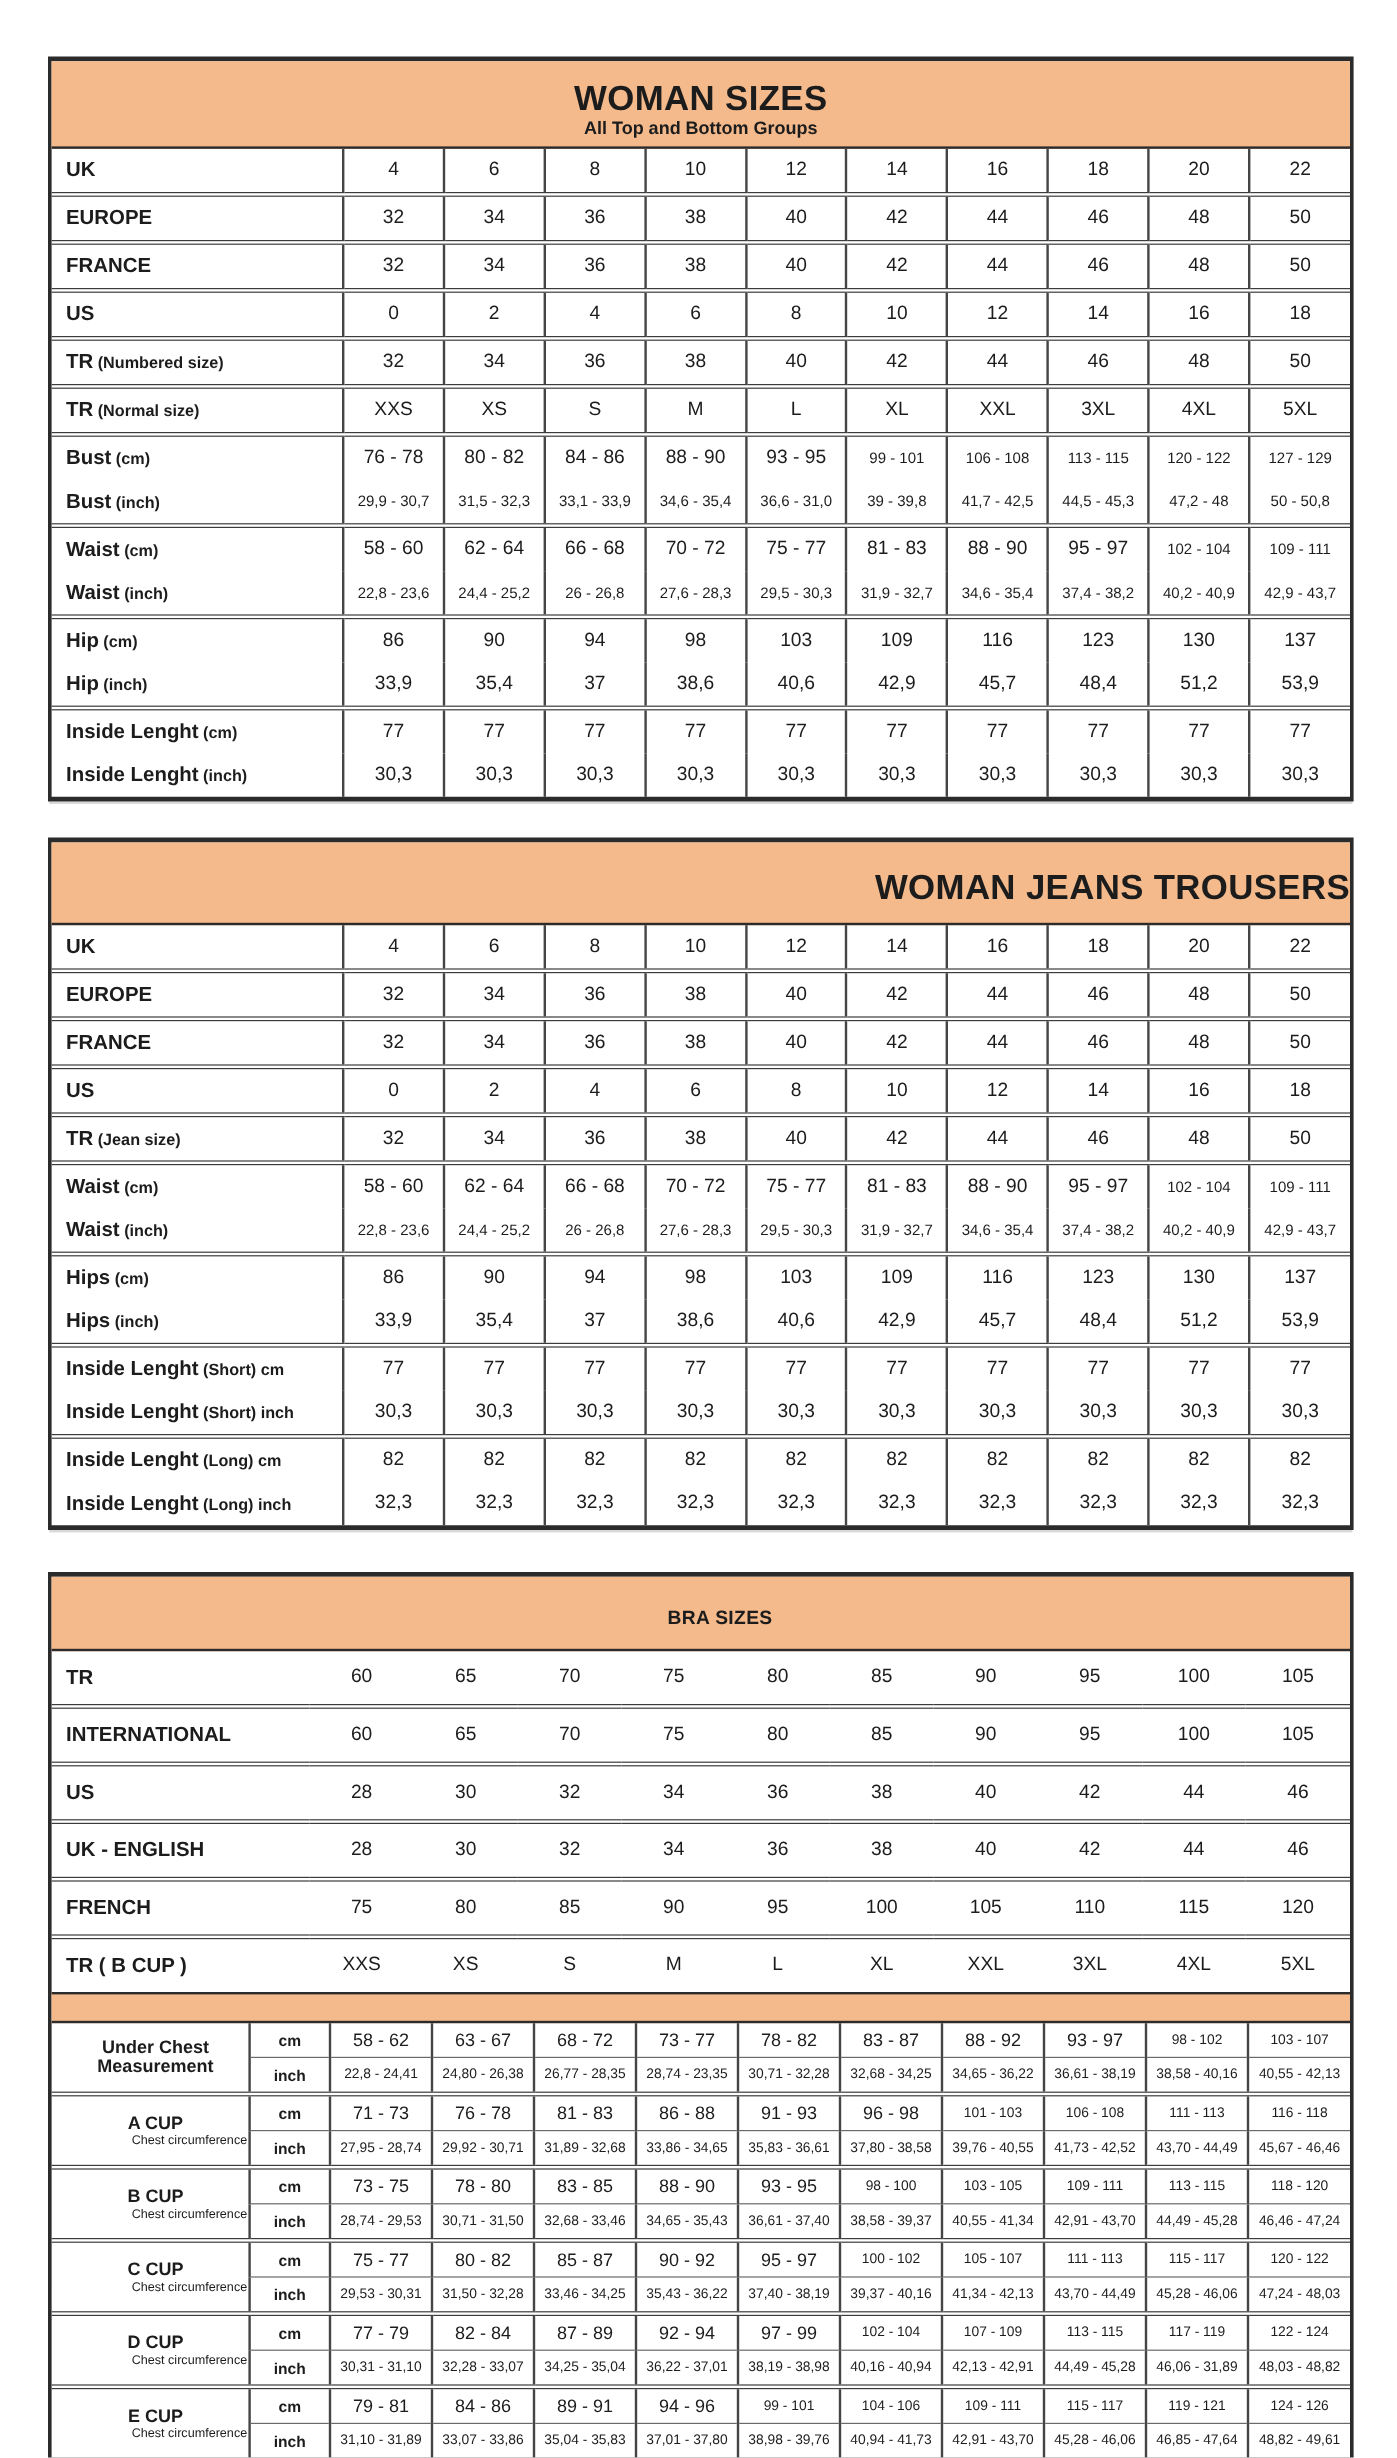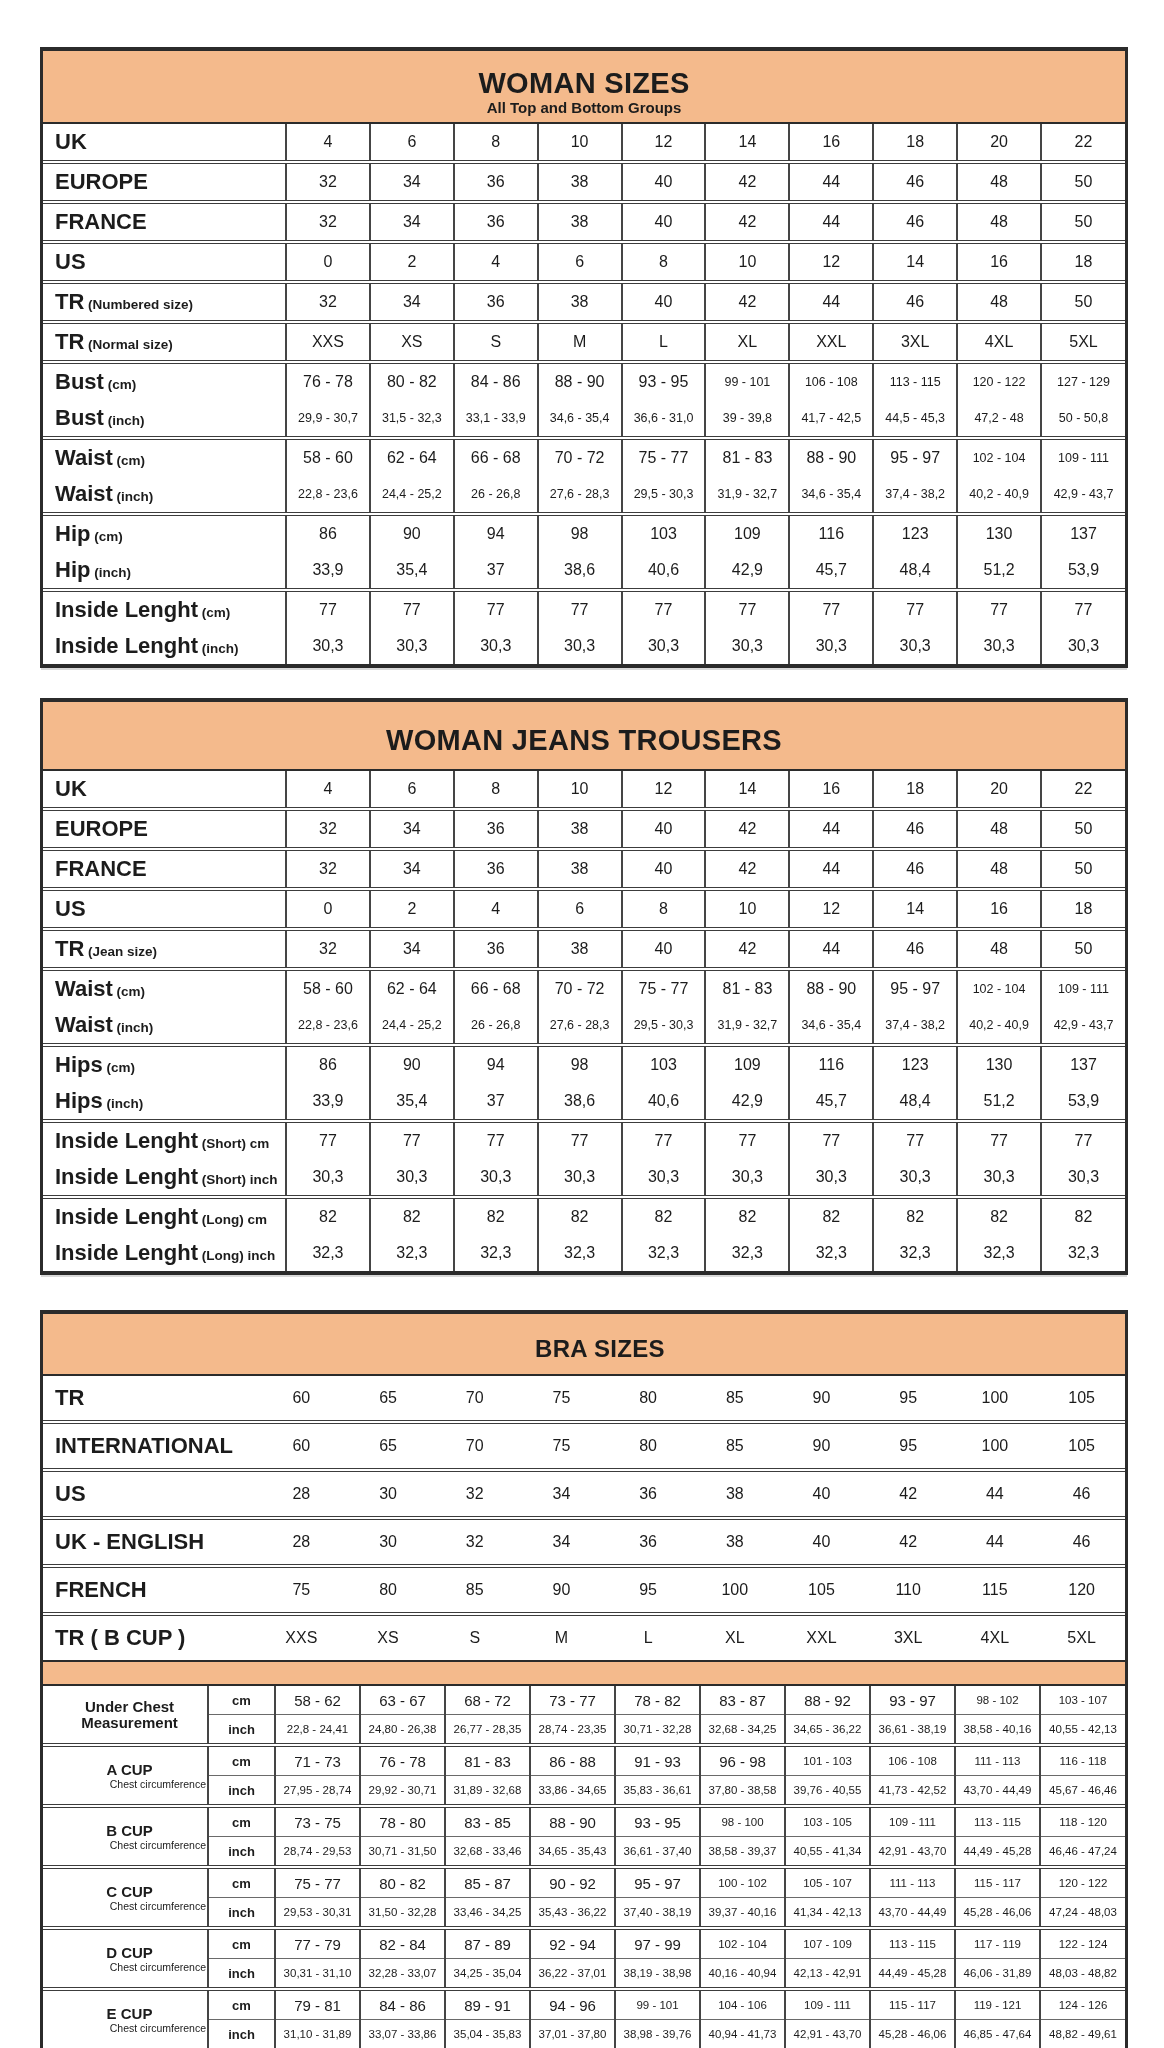--- a/index.html
+++ b/index.html
@@ -20,7 +20,7 @@
   table{width:100%;border-collapse:collapse;table-layout:fixed;}
   td{vertical-align:middle;text-align:center;overflow:hidden;}
   td.lab{text-align:left;padding-left:12px;}
-  .lb{font-size:22px;font-weight:700;}
+  .lb{font-size:17px;font-weight:700;}
   .ln{font-size:13.5px;font-weight:700;}
   .val{font-size:16px;}
   .val.sm{font-size:12.5px;}

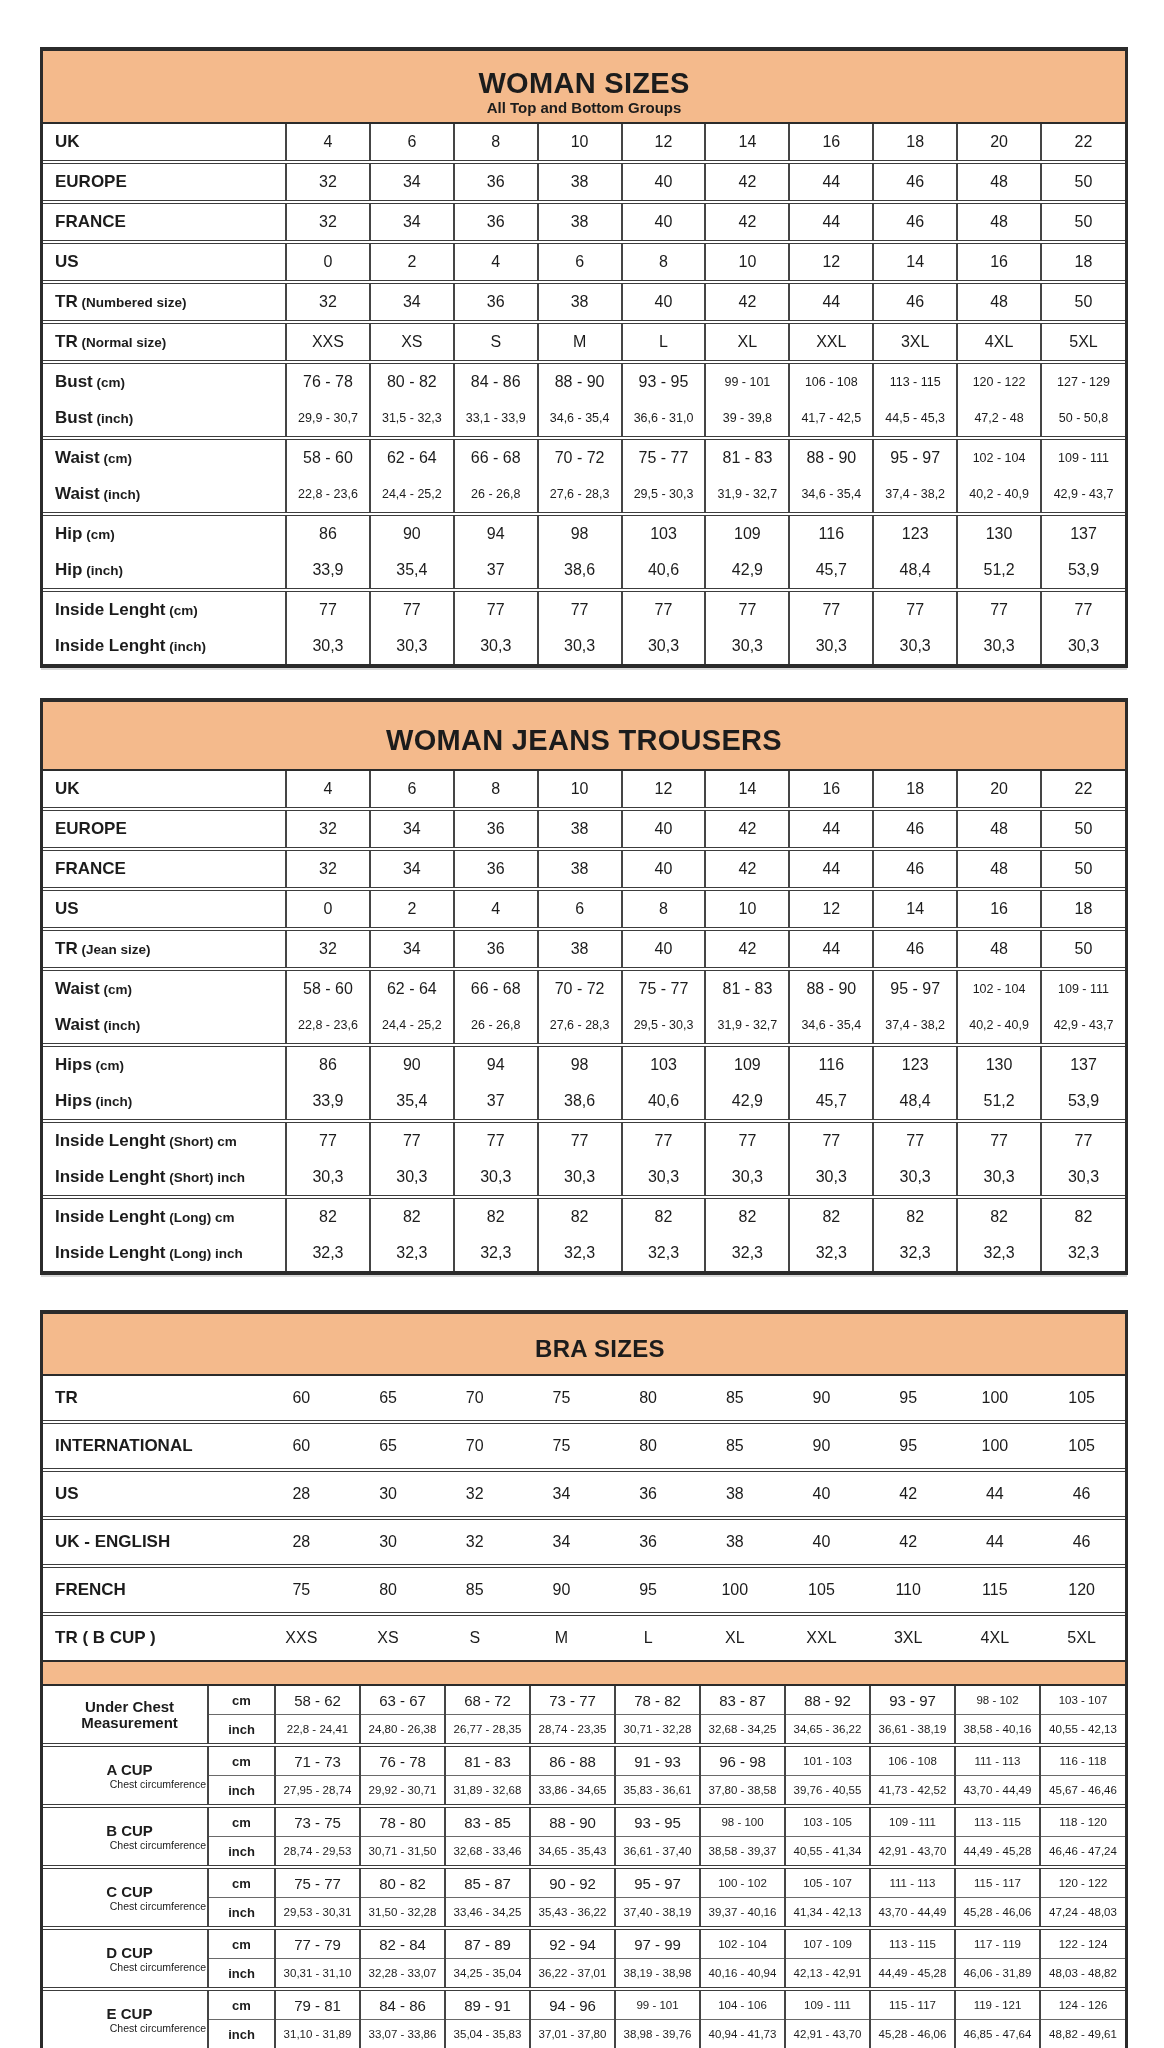--- a/index.html
+++ b/index.html
@@ -248,7 +248,7 @@
 
   <section class="block gap30">
     <div class="hdr">
-      <div class="t-title" style="padding:6px 0;">WOMAN JEANS TROUSERS</div>
+      <div class="t-title" style="padding:6px 0;text-align:right;">WOMAN JEANS TROUSERS</div>
     </div>
     <table class="t2 vlines">
       <colgroup>

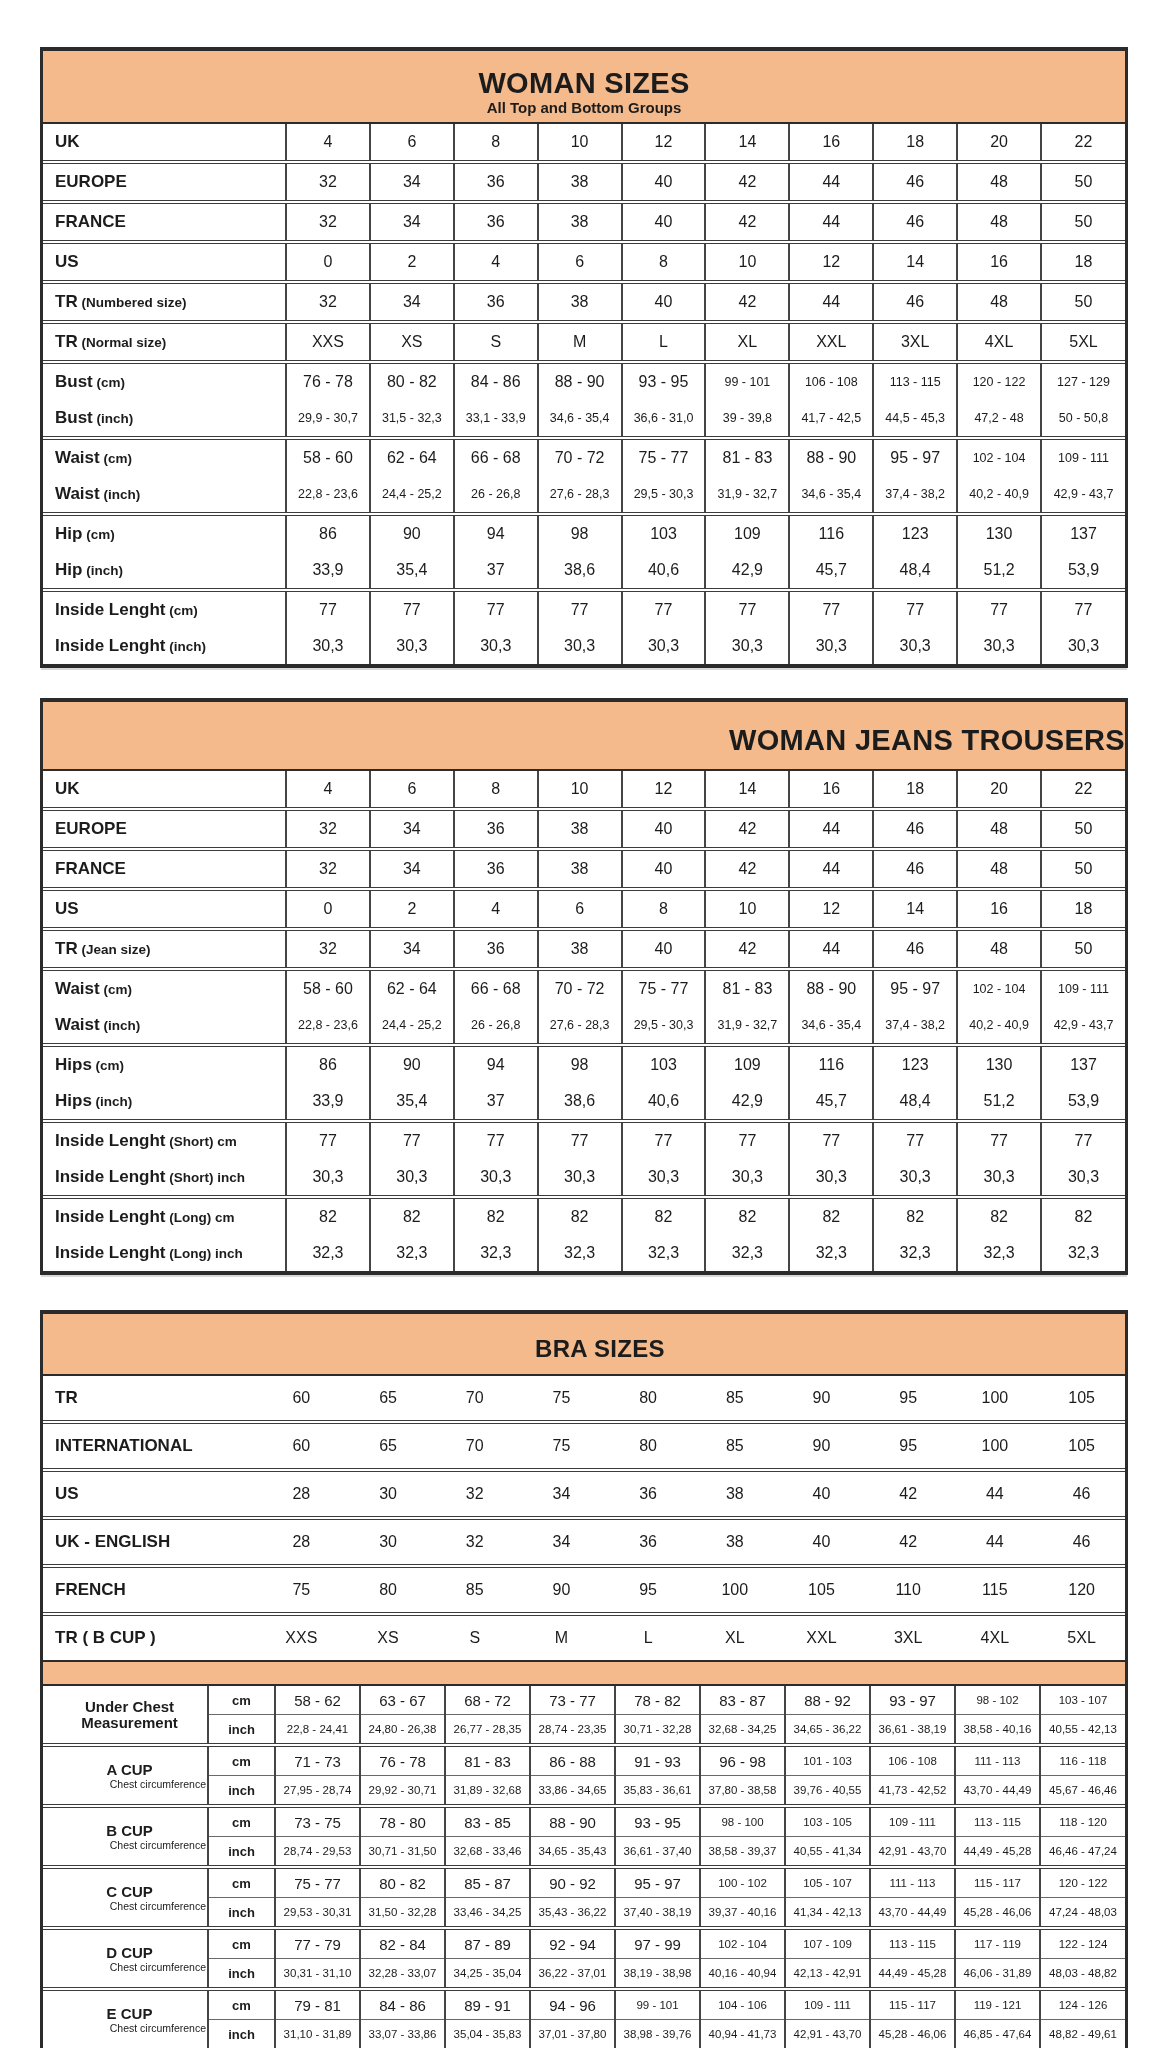--- a/index.html
+++ b/index.html
@@ -15,7 +15,7 @@
   .gap30{margin-top:30px}.gap35{margin-top:35px}
   .hdr{background:#F4BA8C;border-bottom:2px solid #2b2b2b;text-align:center;padding:16px 0 6px;}
   .t-title{font-size:29px;font-weight:700;letter-spacing:.3px;line-height:33px;}
-  .t-title.small{font-size:24px;line-height:30px;padding:4px 0;margin-left:32px;}
+  .t-title.small{font-size:16px;line-height:30px;padding:4px 0;margin-left:32px;}
   .t-sub{font-size:15px;font-weight:700;line-height:16px;}
   table{width:100%;border-collapse:collapse;table-layout:fixed;}
   td{vertical-align:middle;text-align:center;overflow:hidden;}

